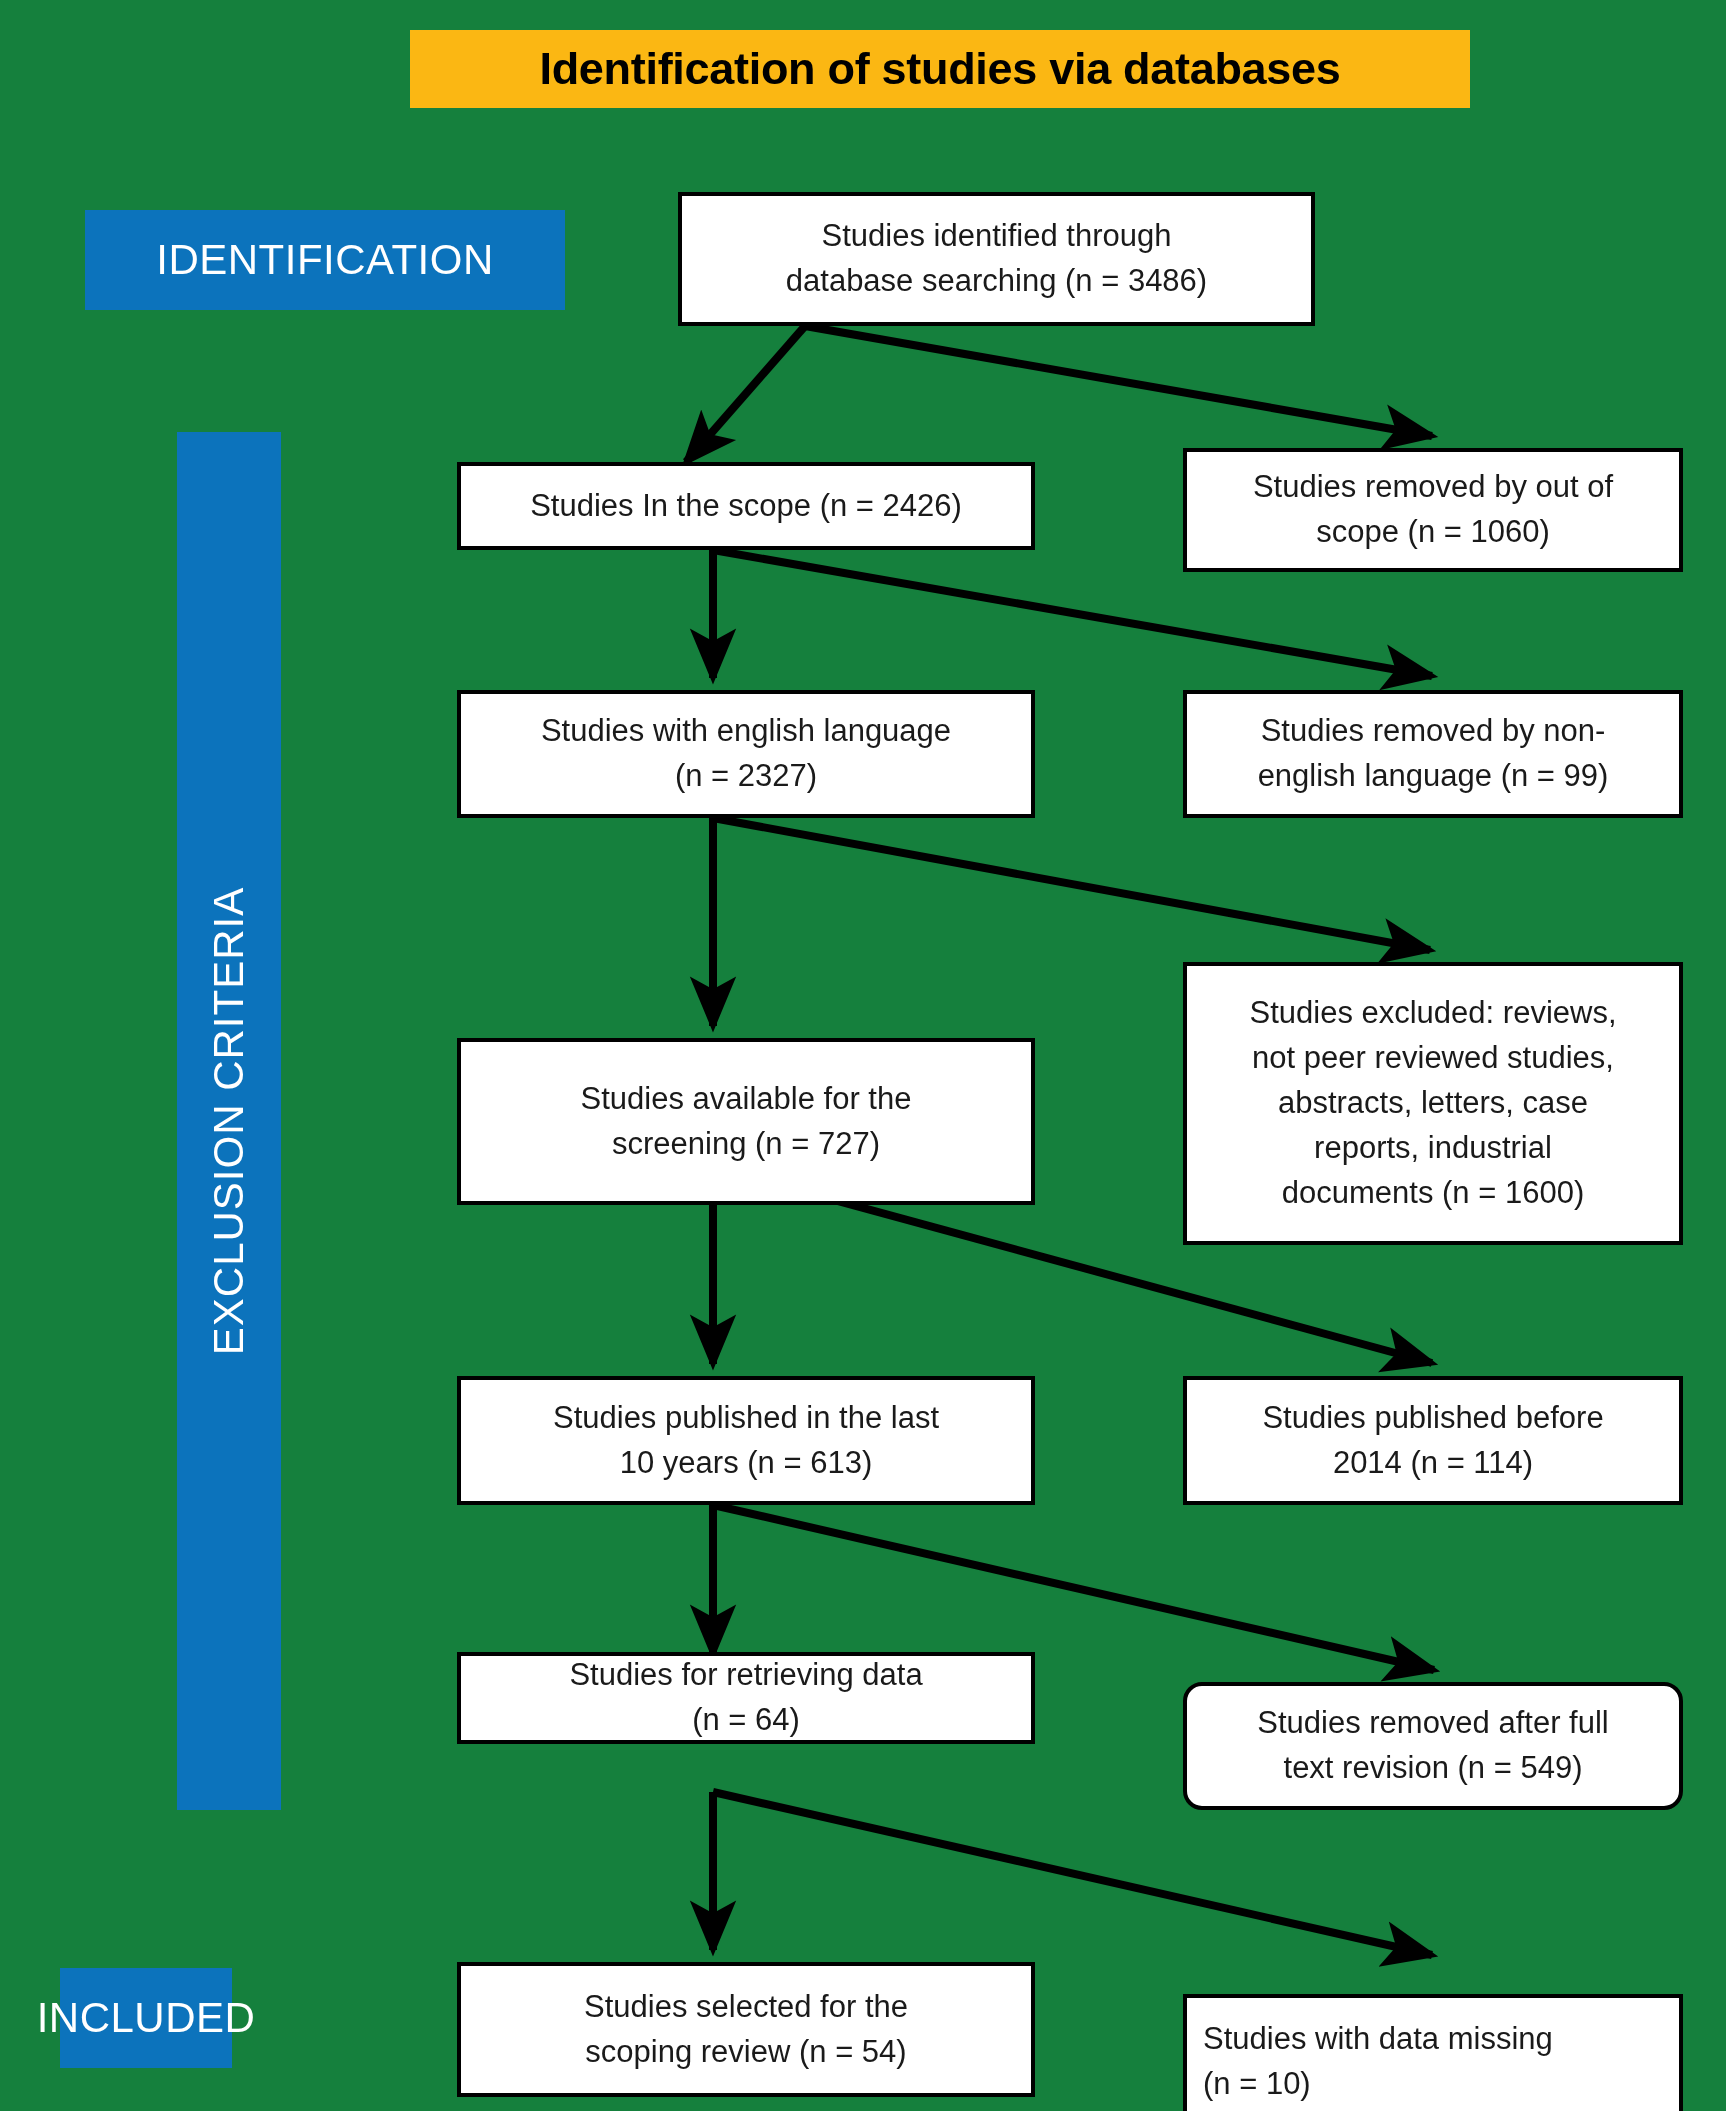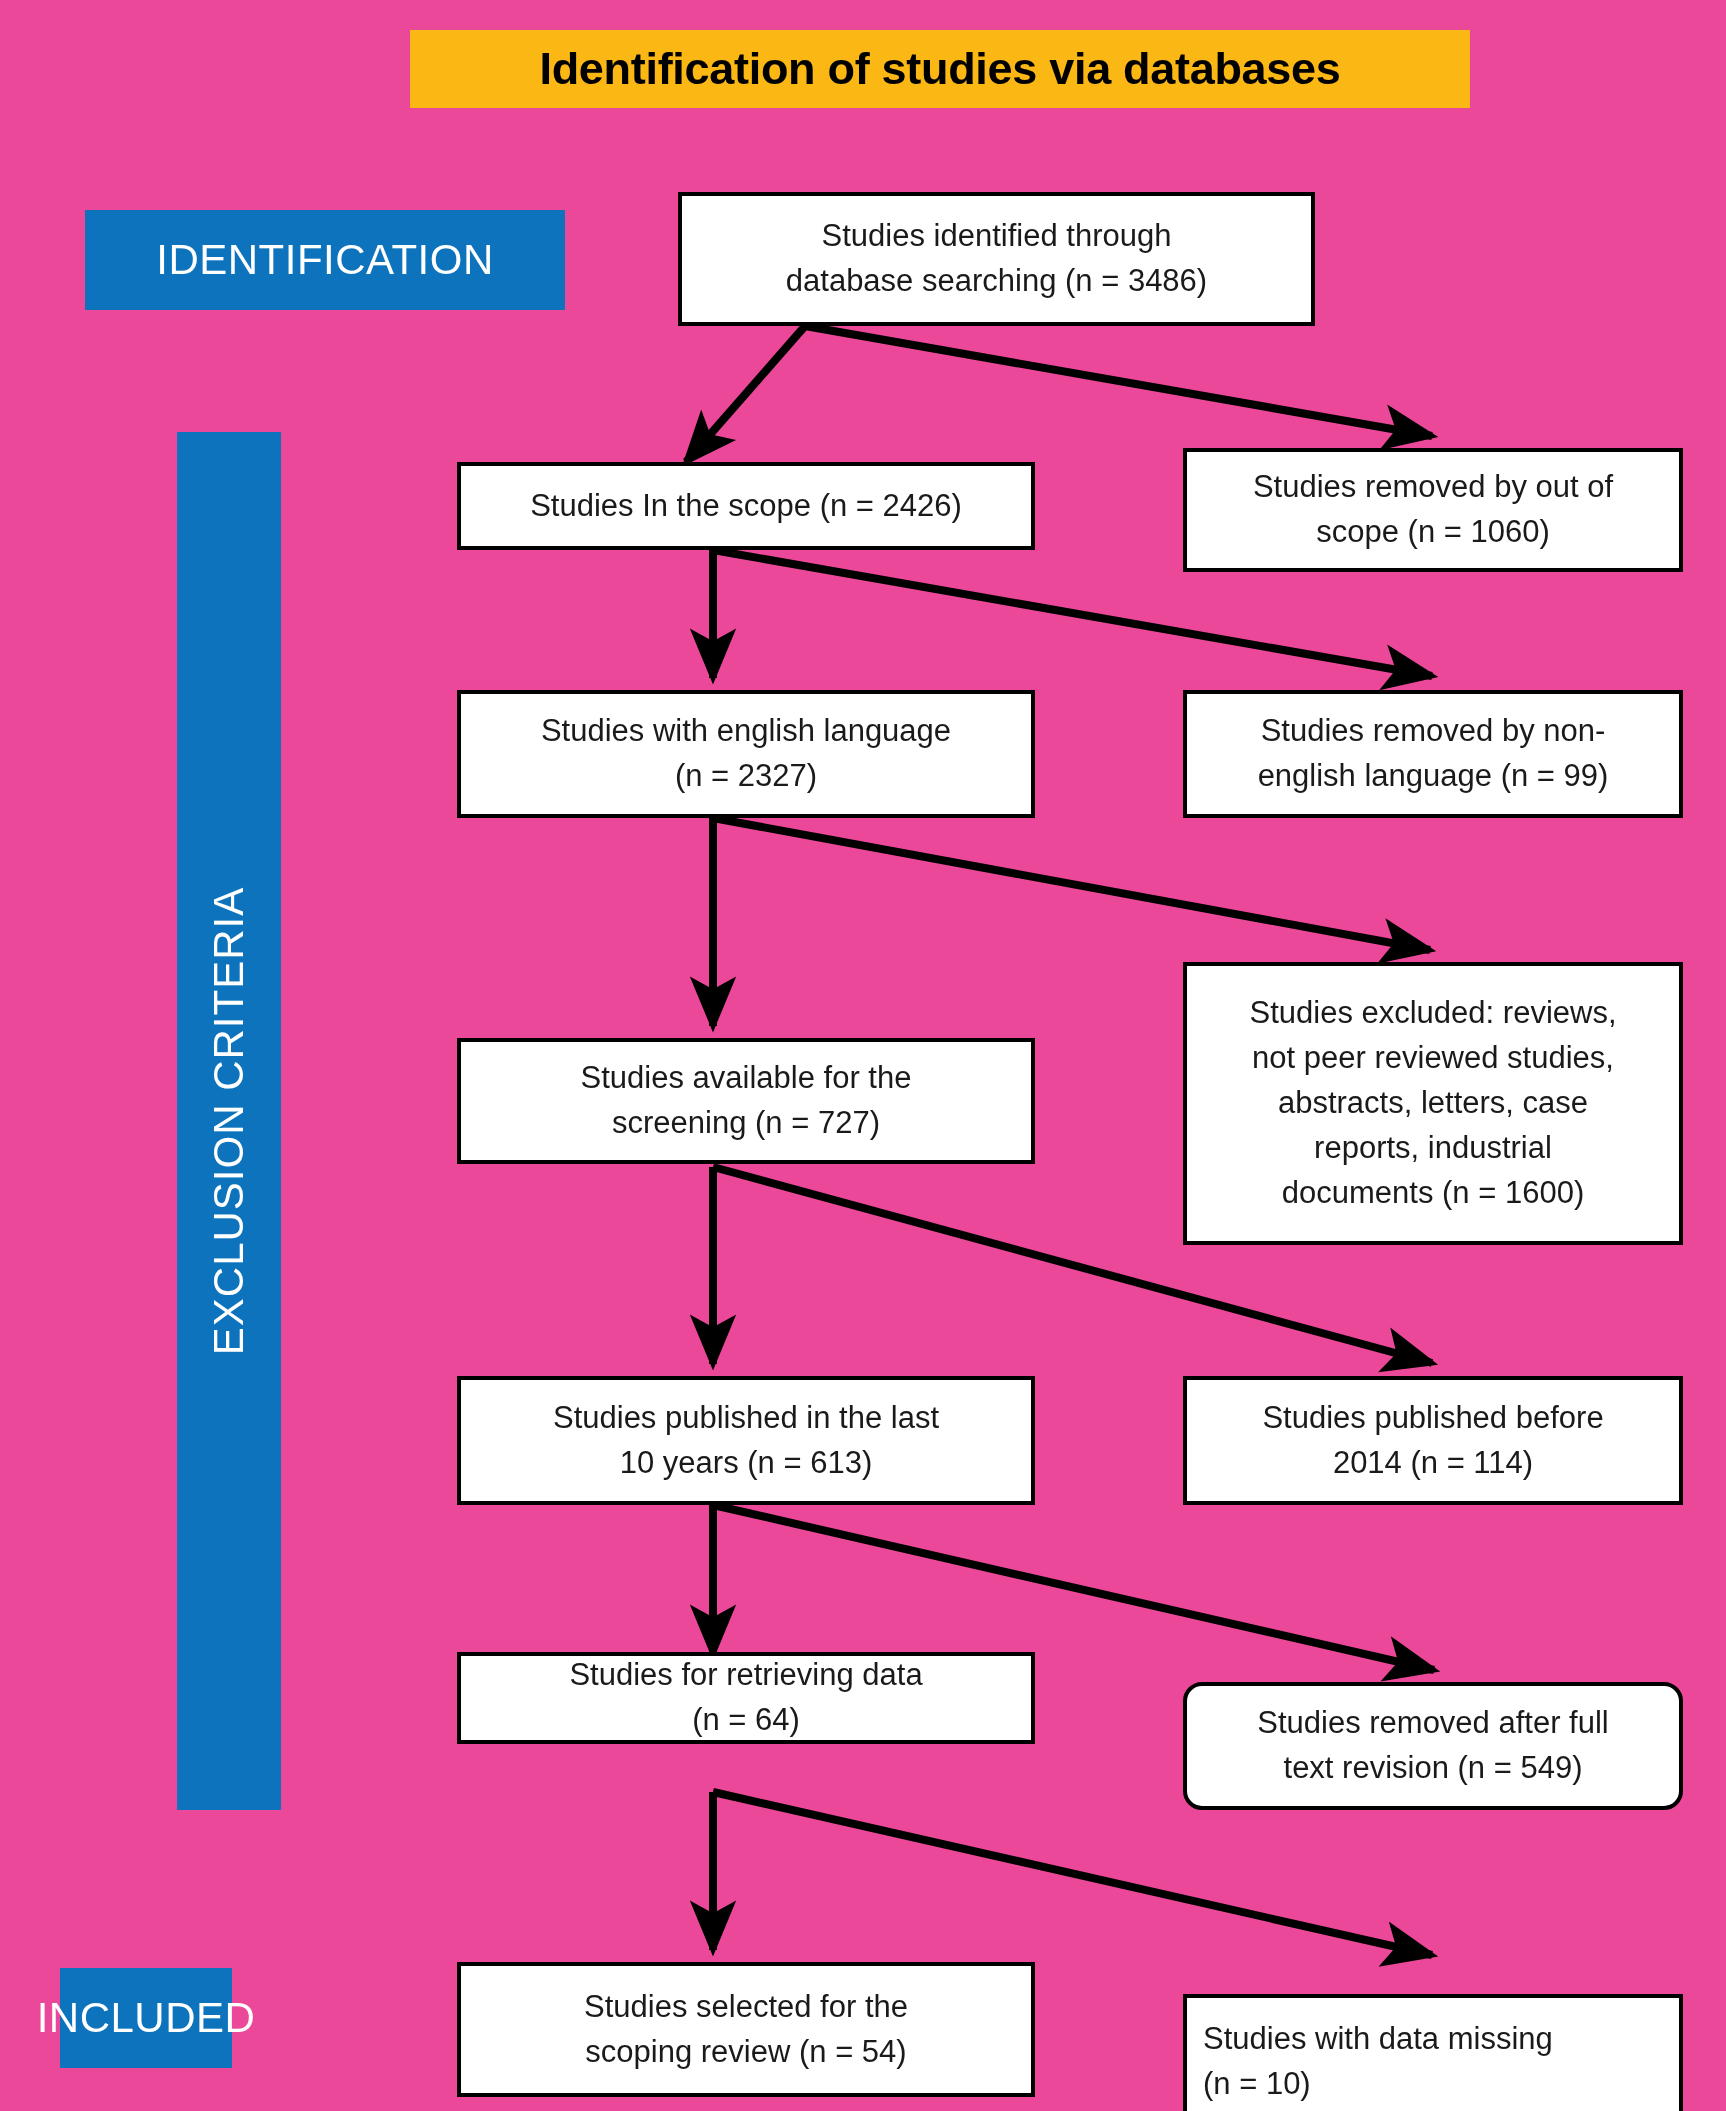--- a/index.html
+++ b/index.html
@@ -11,7 +11,7 @@
     position: relative;
     width: 1726px;
     height: 2111px;
-    background: #ec4899;
+    background: #15803d;
     font-family: "Liberation Sans", sans-serif;
     overflow: hidden;
   }

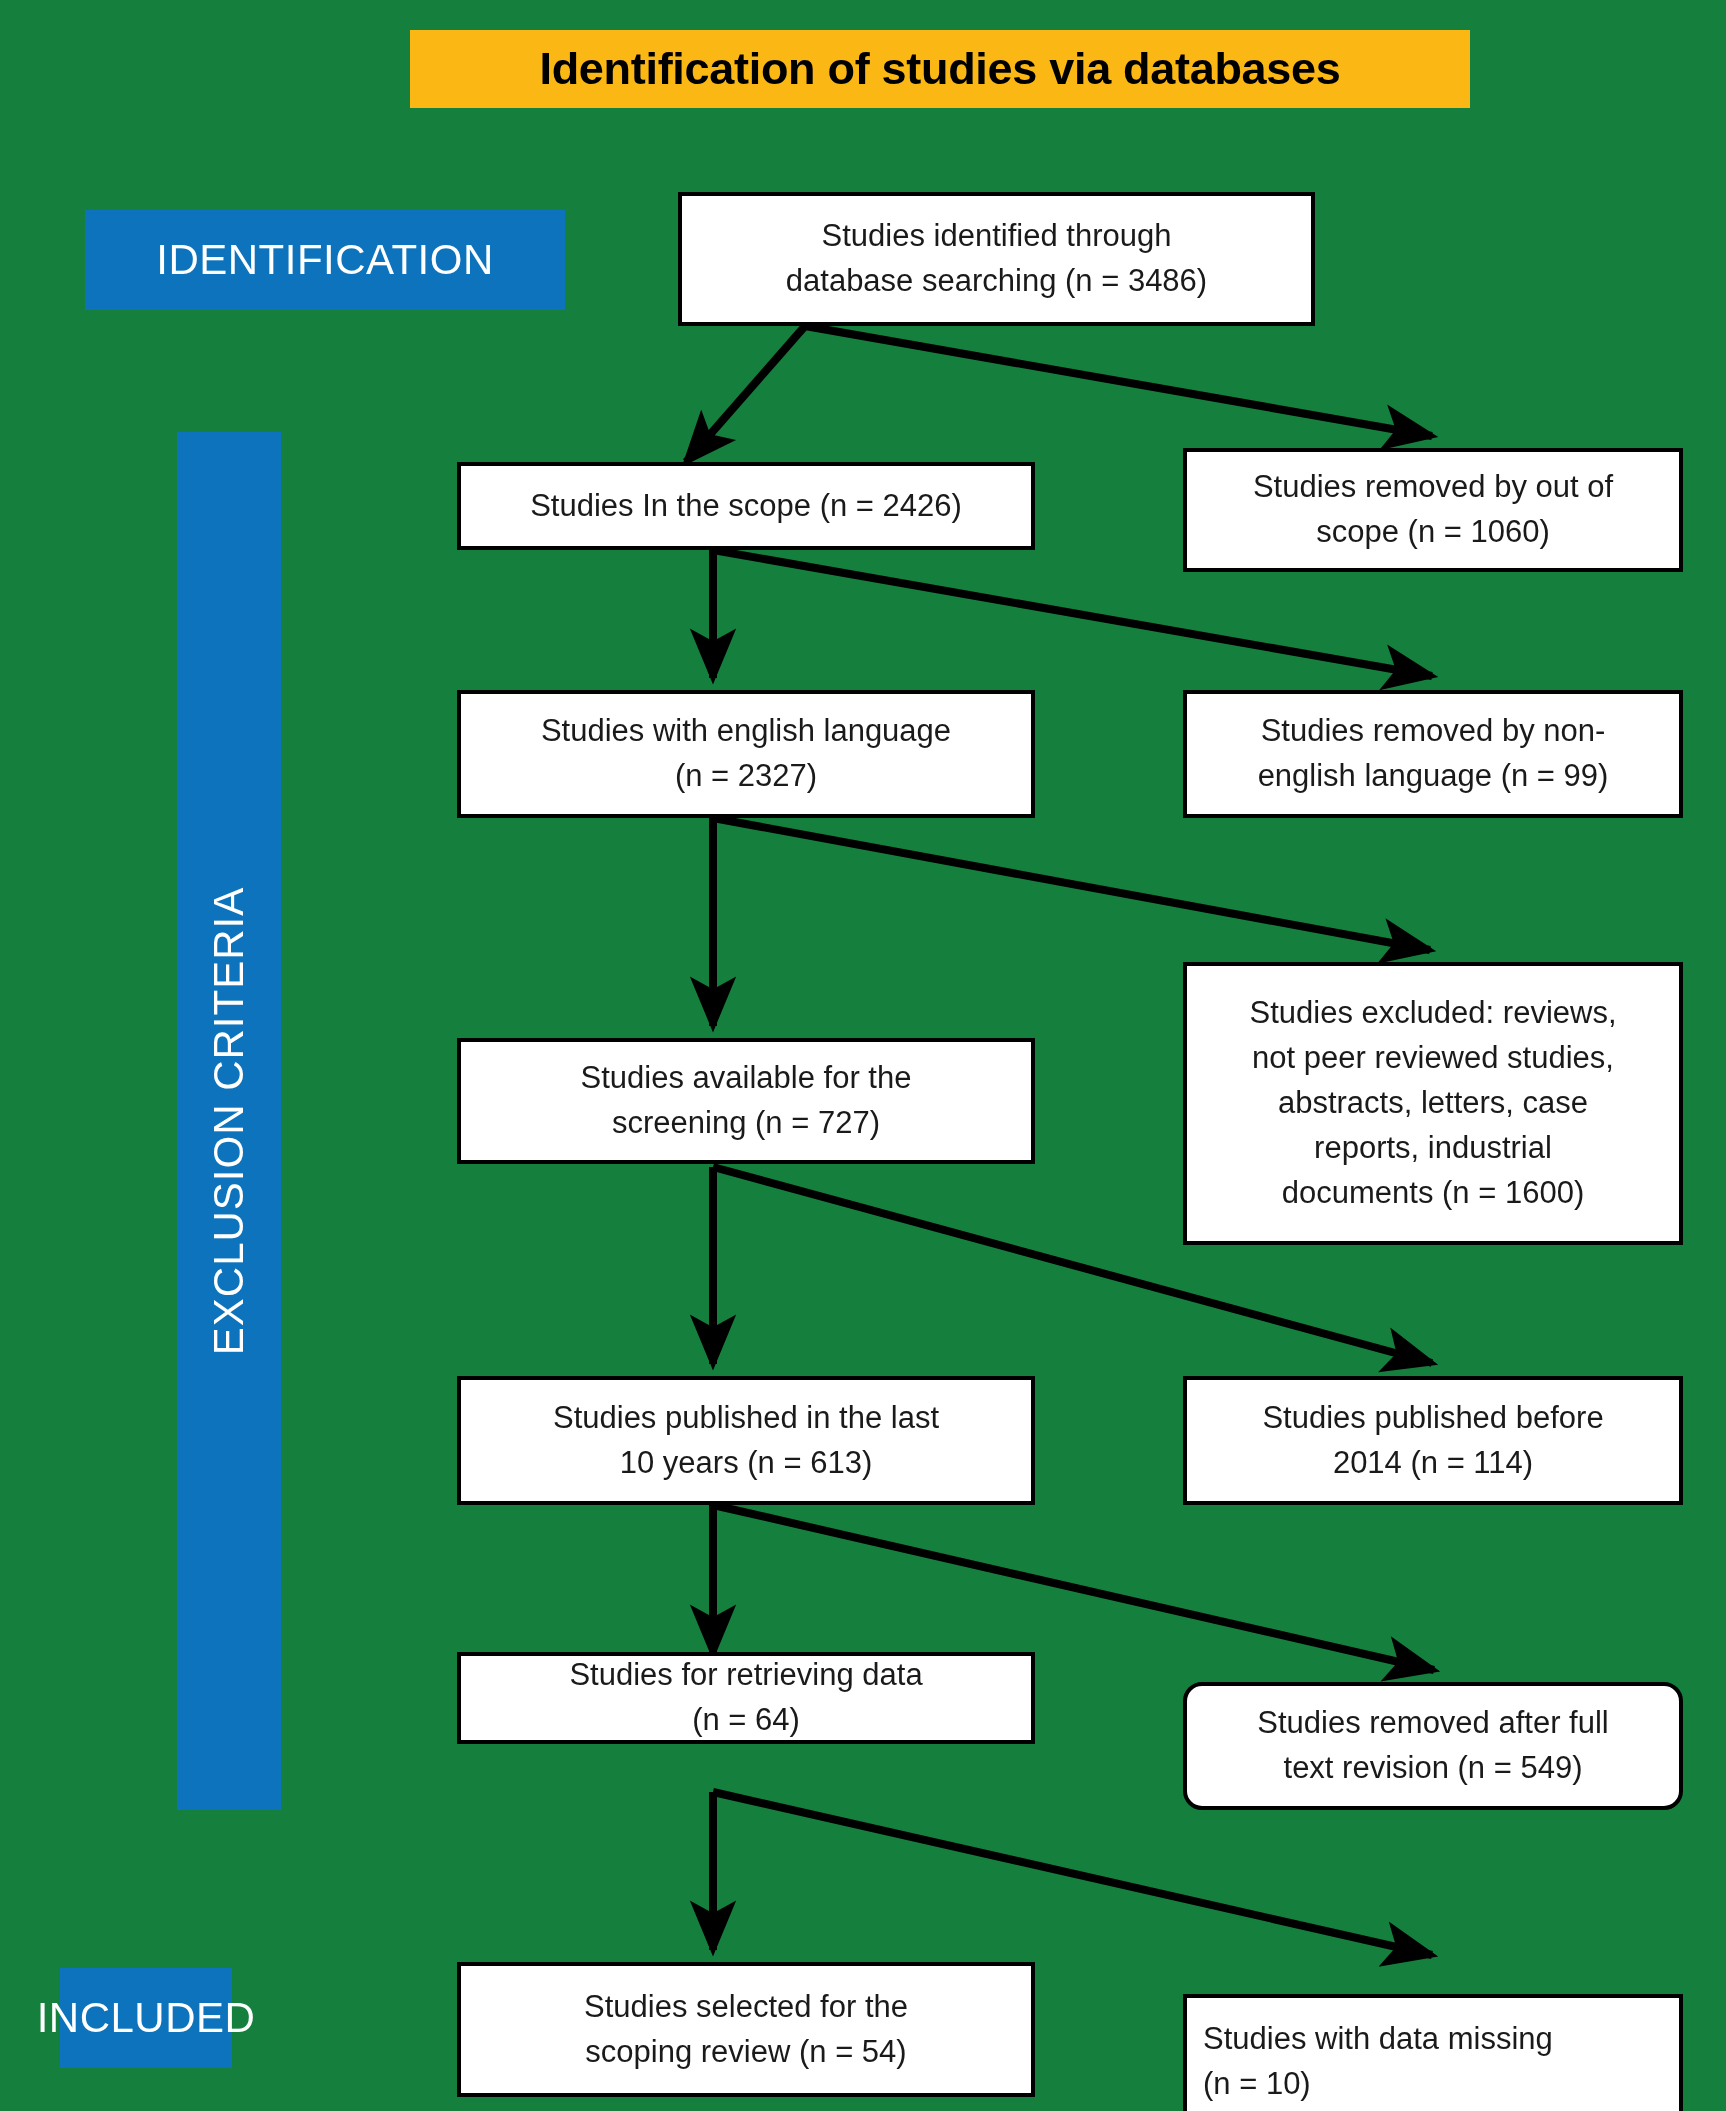--- a/index.html
+++ b/index.html
@@ -151,7 +151,7 @@
   <div class="node-box" style="left:1183px; top:690px; width:500px; height:128px;">Studies removed by non-
 english language (n = 99)</div>
 
-  <div class="node-box" style="left:457px; top:1038px; width:578px; height:126px;">Studies available for the
+  <div class="node-box" style="left:457px; top:1038px; width:578px; height:167px;">Studies available for the
 screening (n = 727)</div>
 
   <div class="node-box" style="left:1183px; top:962px; width:500px; height:283px;">Studies excluded: reviews,

